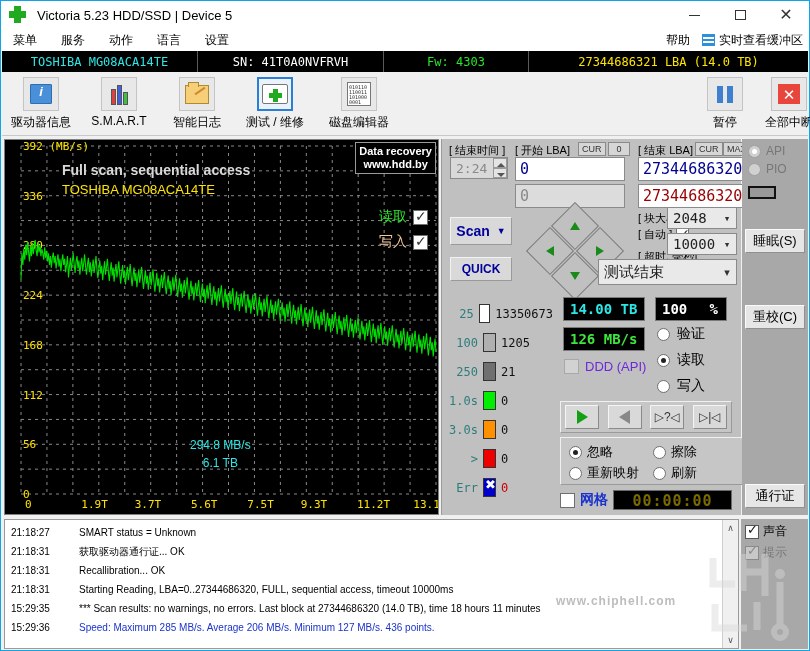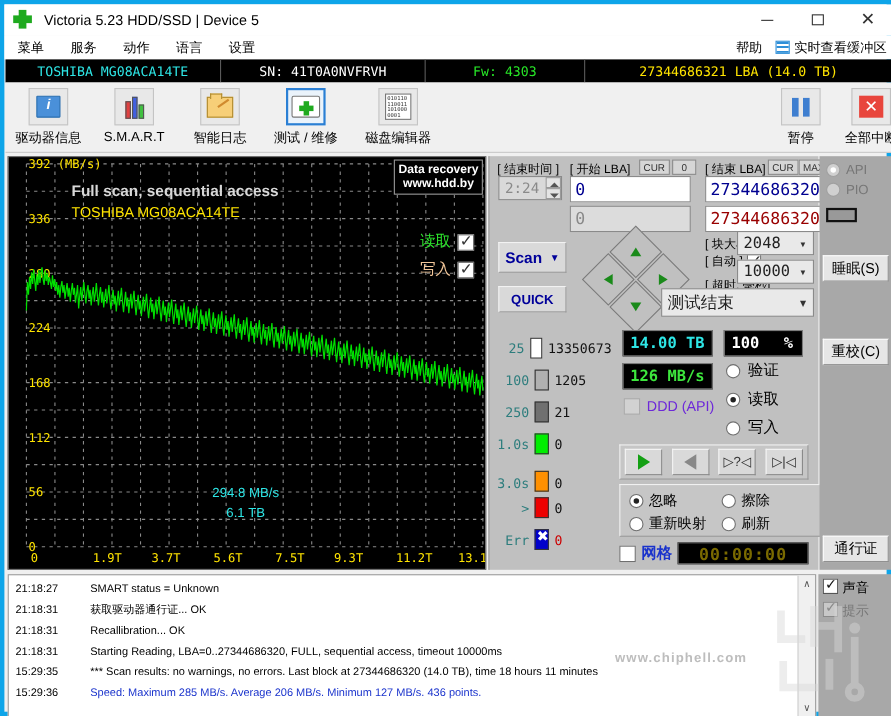--- a/index.html
+++ b/index.html
@@ -15,7 +15,7 @@
     position: relative;
     width: 810px; height: 651px;
     background: #f0f0f0;
-    border: 4px solid #0ea5e9;
+    border: 1px solid #0ea5e9;
   }
 
   

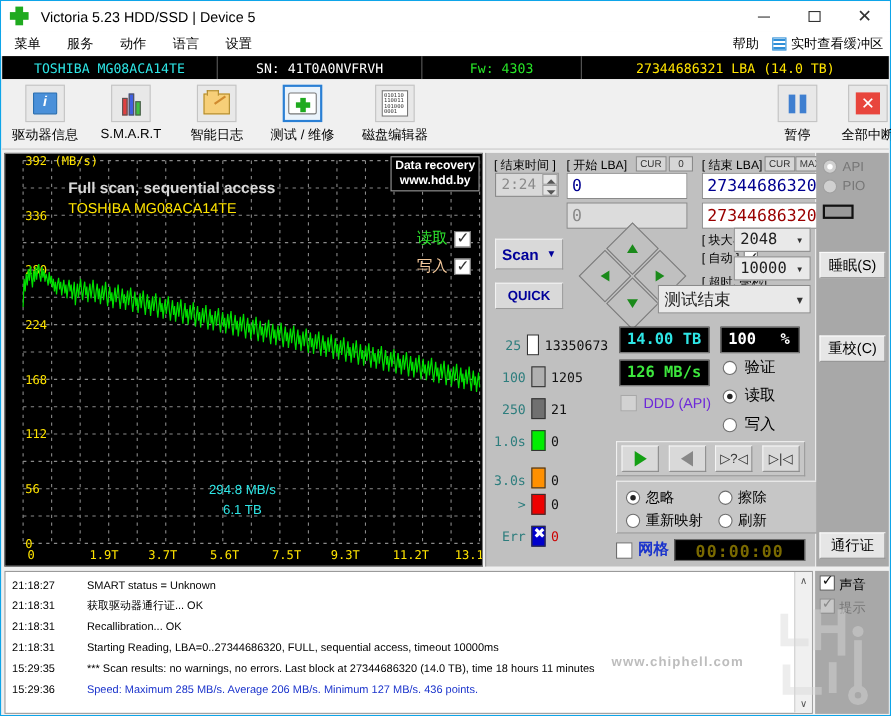--- a/index.html
+++ b/index.html
@@ -525,7 +525,7 @@
           <span style="width: 13px; height: 19px; margin: 0px 5px; border: 1px solid rgb(51, 51, 51); background: rgb(0, 238, 0);"></span>
           <span style="font-size: 12px; color: rgb(17, 17, 17); font-family: &quot;DejaVu Sans Mono&quot;, monospace;">0</span>
         </div>
-        <div style="display: flex; align-items: flex-end; height: 29px;">
+        <div style="display: flex; align-items: center; height: 29px;">
           <span style="width: 30px; text-align: right; color: rgb(45, 125, 125); font-size: 12px; font-family: &quot;DejaVu Sans Mono&quot;, monospace;">3.0s</span>
           <span style="width: 13px; height: 19px; margin: 0px 5px; border: 1px solid rgb(51, 51, 51); background: rgb(255, 144, 0);"></span>
           <span style="font-size: 12px; color: rgb(17, 17, 17); font-family: &quot;DejaVu Sans Mono&quot;, monospace;">0</span>

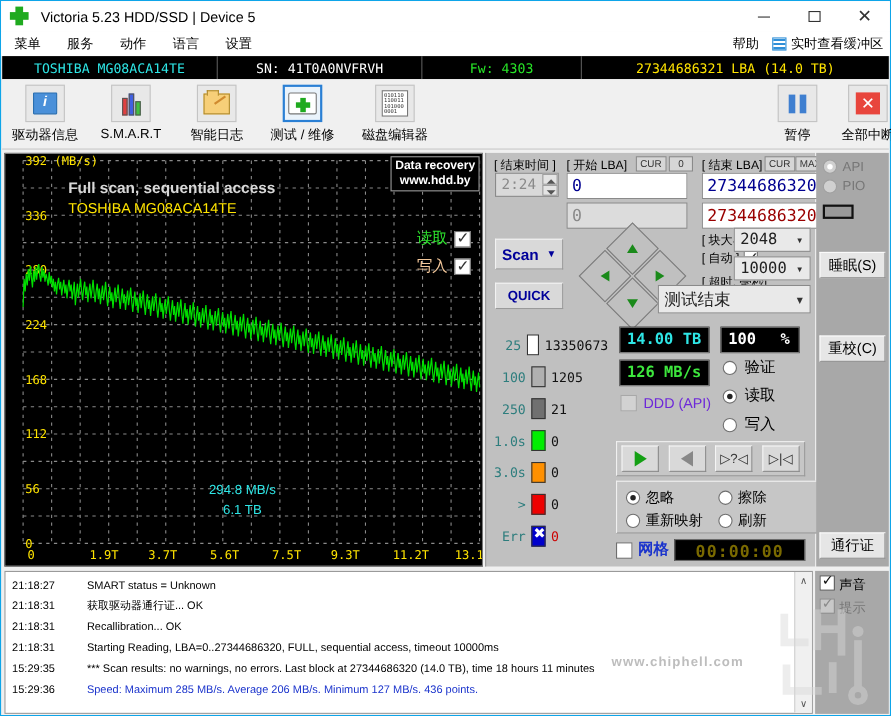--- a/index.html
+++ b/index.html
@@ -259,7 +259,7 @@
     position:absolute; left:740px; top:518px; width:67px; height:130px;
     background:#a8a8a8;
   }
-  .lr-row { display:flex; gap:4px; padding:4px 0 0 4px; font-size:12px; }
+  .lr-row { display:flex; align-items:center; gap:4px; padding:4px 0 0 4px; font-size:12px; }
   .cbs { width:14px;height:14px;background:#fff;border:1px solid #555;position:relative;}
   .cbs.dis{background:#c8c8c8;border-color:#8a8a8a;}
   .cbs.on::after{content:"\2713";position:absolute;left:1px;top:-4px;font-size:13px;color:#111;}

